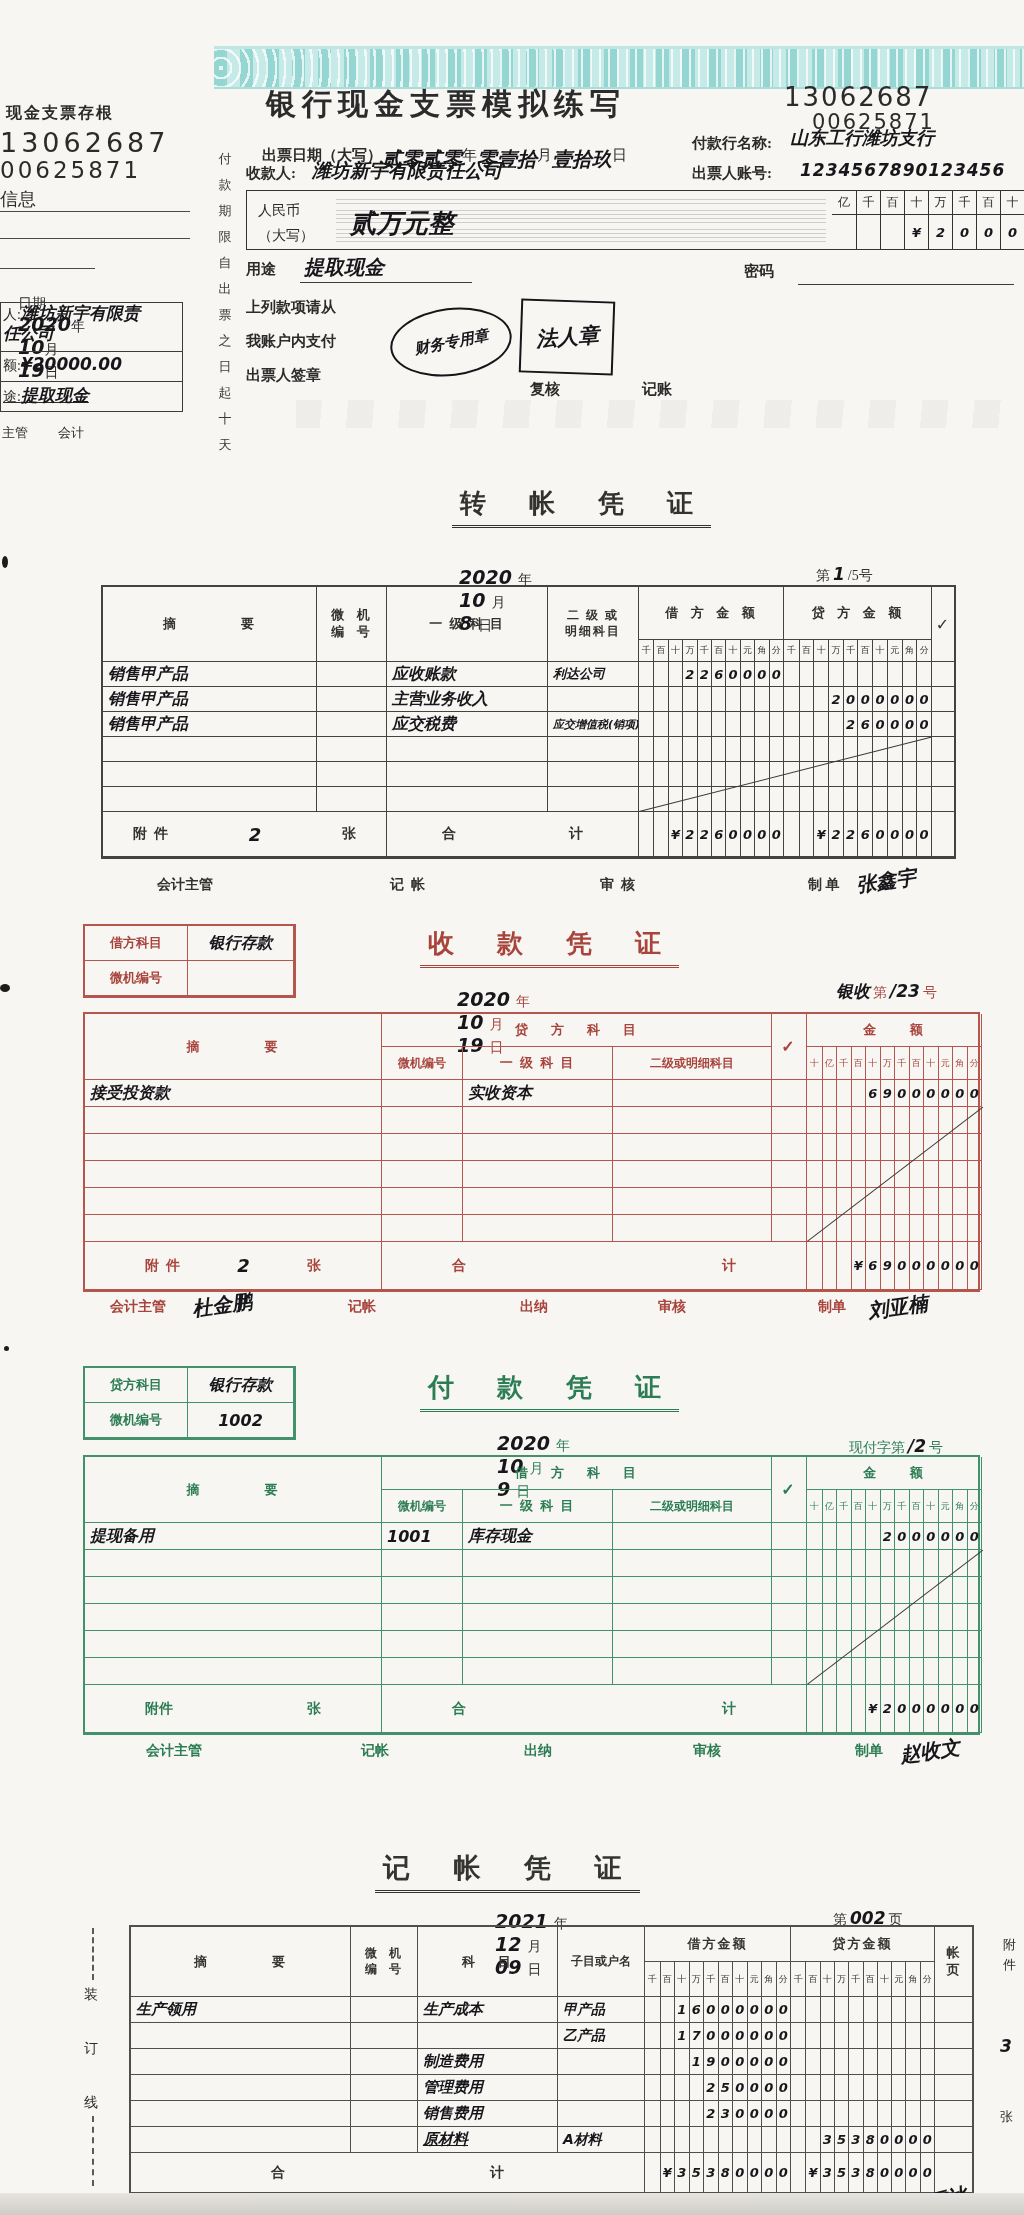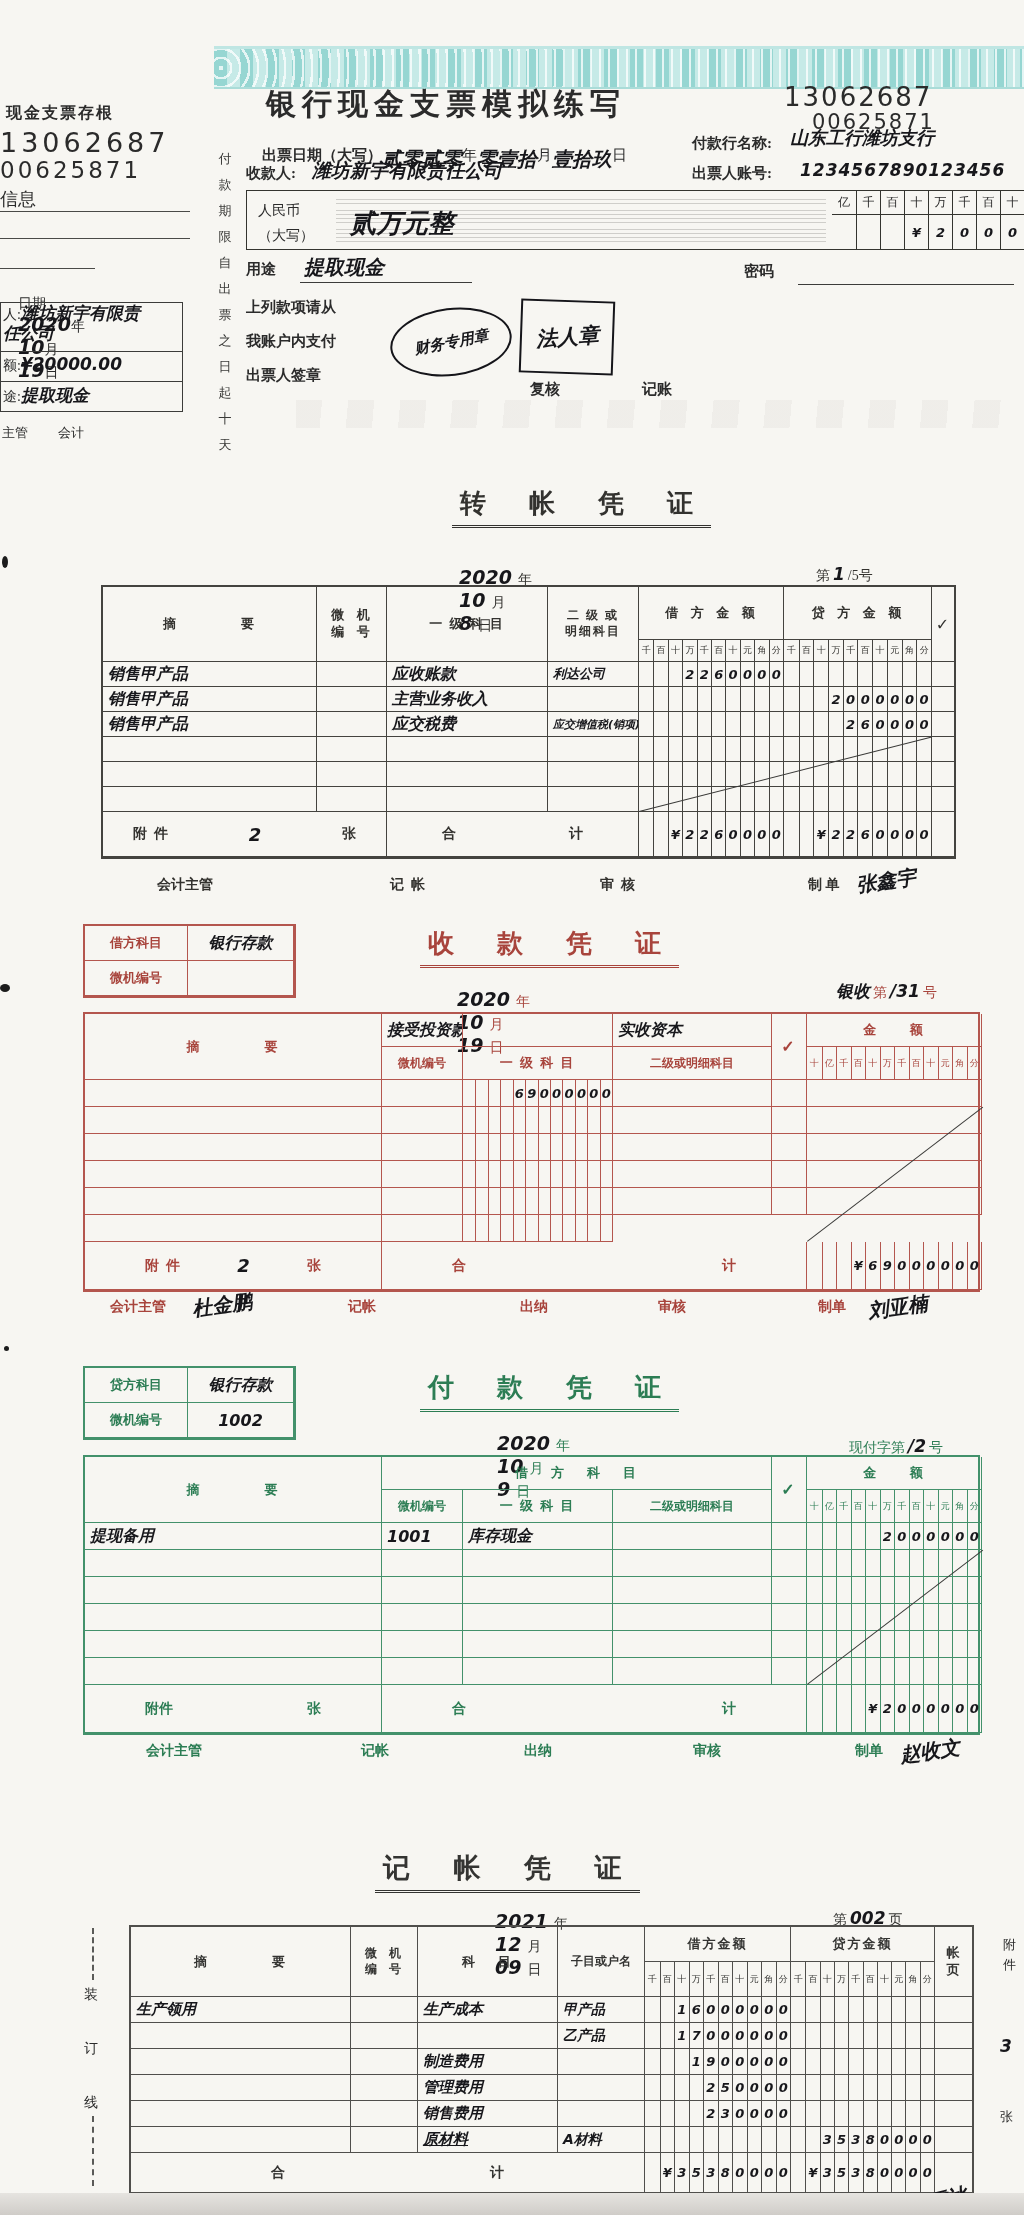--- a/index.html
+++ b/index.html
@@ -79,7 +79,7 @@
   <div class="abs" style="left:0;top:352px;width:183px;height:30px;border:1.6px solid #3c3c3a;border-top:none;box-sizing:border-box;padding:2px;">
     <span style="font-size:14px;">额:</span><span class="hw" style="font-size:17px;">¥20000.00</span>
   </div>
-  <div class="abs" style="left:0;top:382px;width:183px;height:30px;border:1.6px solid #3c3c3a;border-top:none;box-sizing:border-box;padding:2px;">
+  <div class="abs" style="left:0;top:382px;width:183px;height:30px;border:1.6px solid #3c3c3a;border-top:none;box-sizing:border-box;padding:2px;text-decoration:underline;">
     <span style="font-size:14px;">途:</span><span class="hw" style="font-size:17px;">提取现金</span>
   </div>
   <div class="abs" style="left:2px;top:424px;font-size:13px;">主管</div>

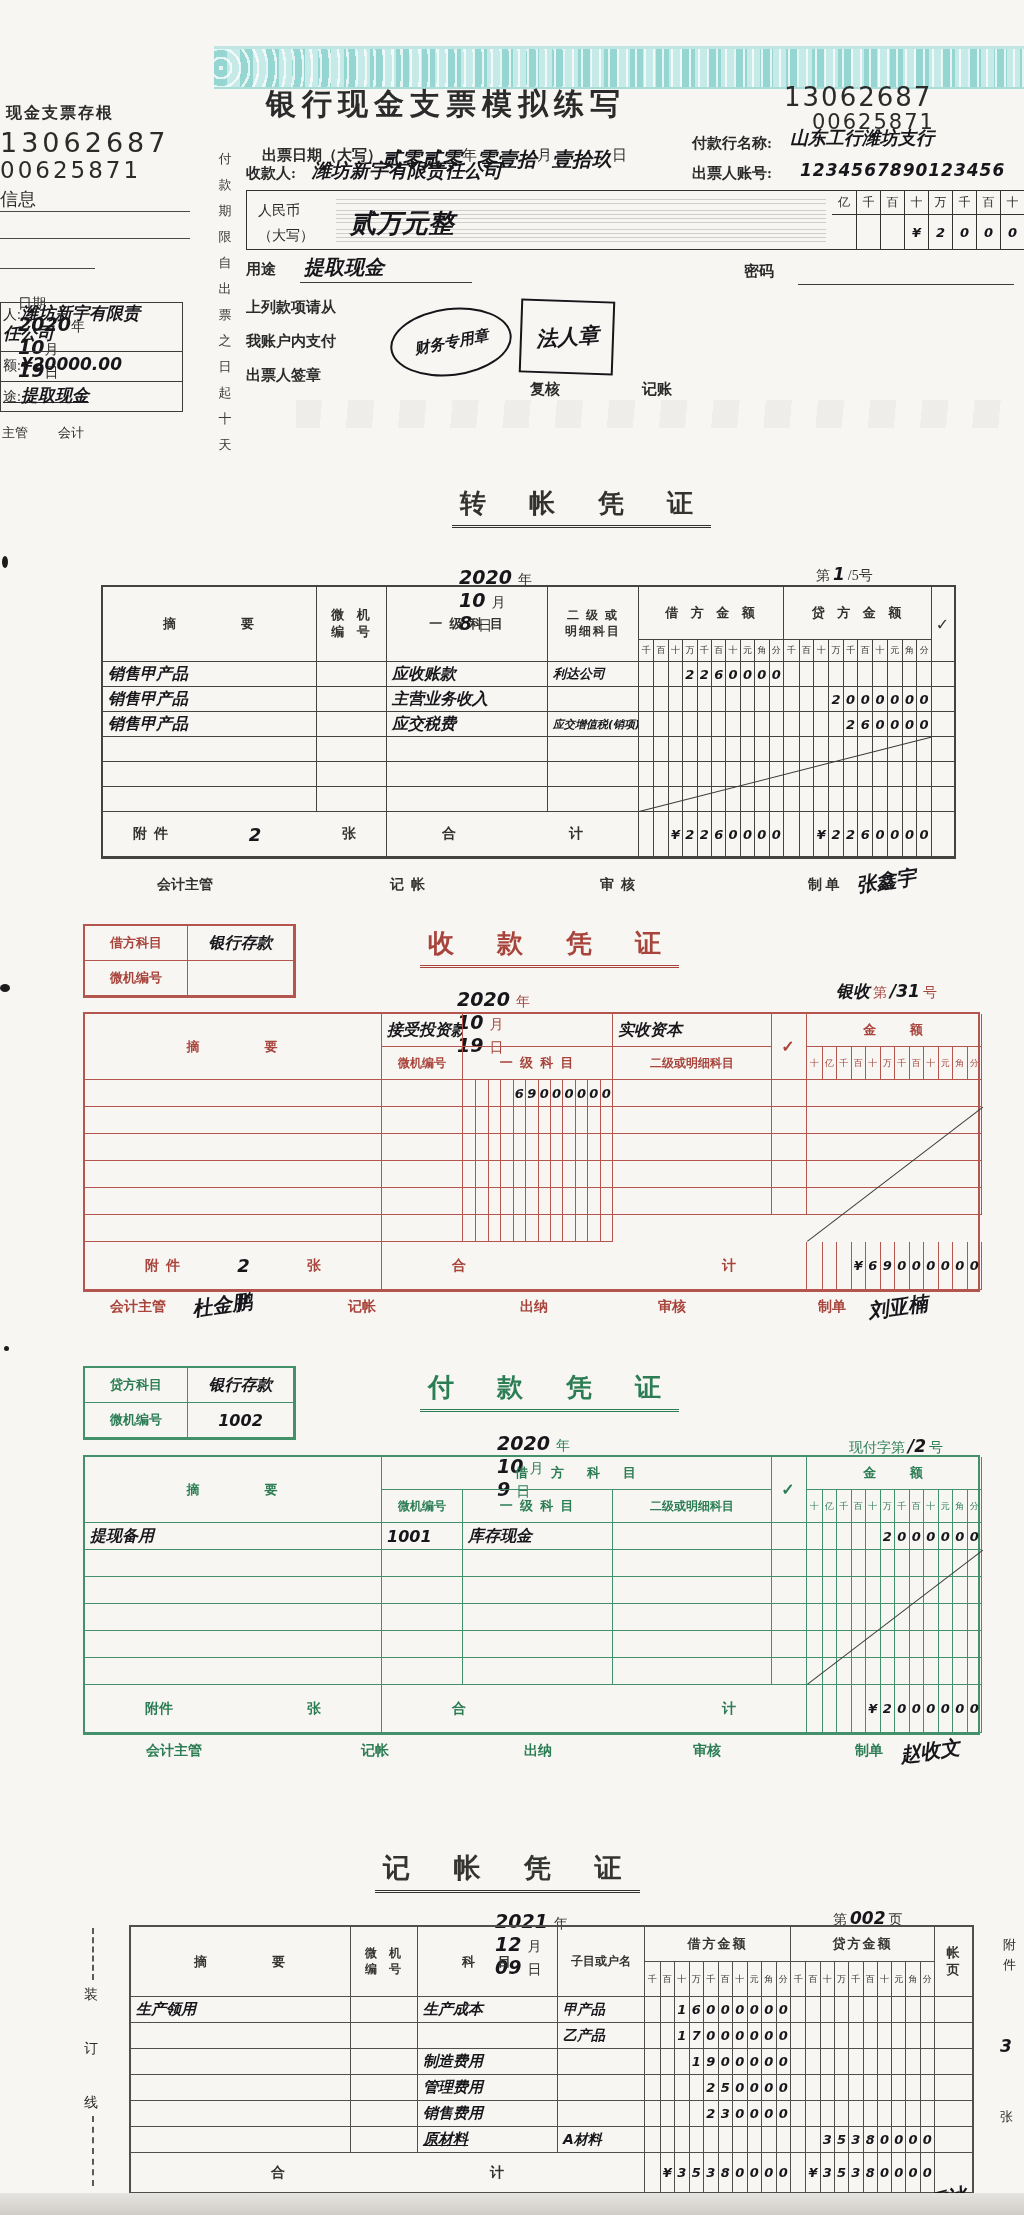--- a/index.html
+++ b/index.html
@@ -480,7 +480,7 @@
       <span class="hw">19</span><span>日</span>
     </div>
     <div class="vno rv" style="left:812px;top:964px;">
-      <span class="hw">银收</span><span>第</span><span class="hw">/31</span><span>号</span>
+      <span class="hw">银收</span><span>第</span><span class="hw">/23</span><span>号</span>
     </div>
 
     <div class="vtable rv" style="left:83px;top:1012px;width:897px;grid-template-columns:297px 81px 150px 159px 35px 175px;grid-template-rows:33px 33px repeat(6,27px) 48px;">

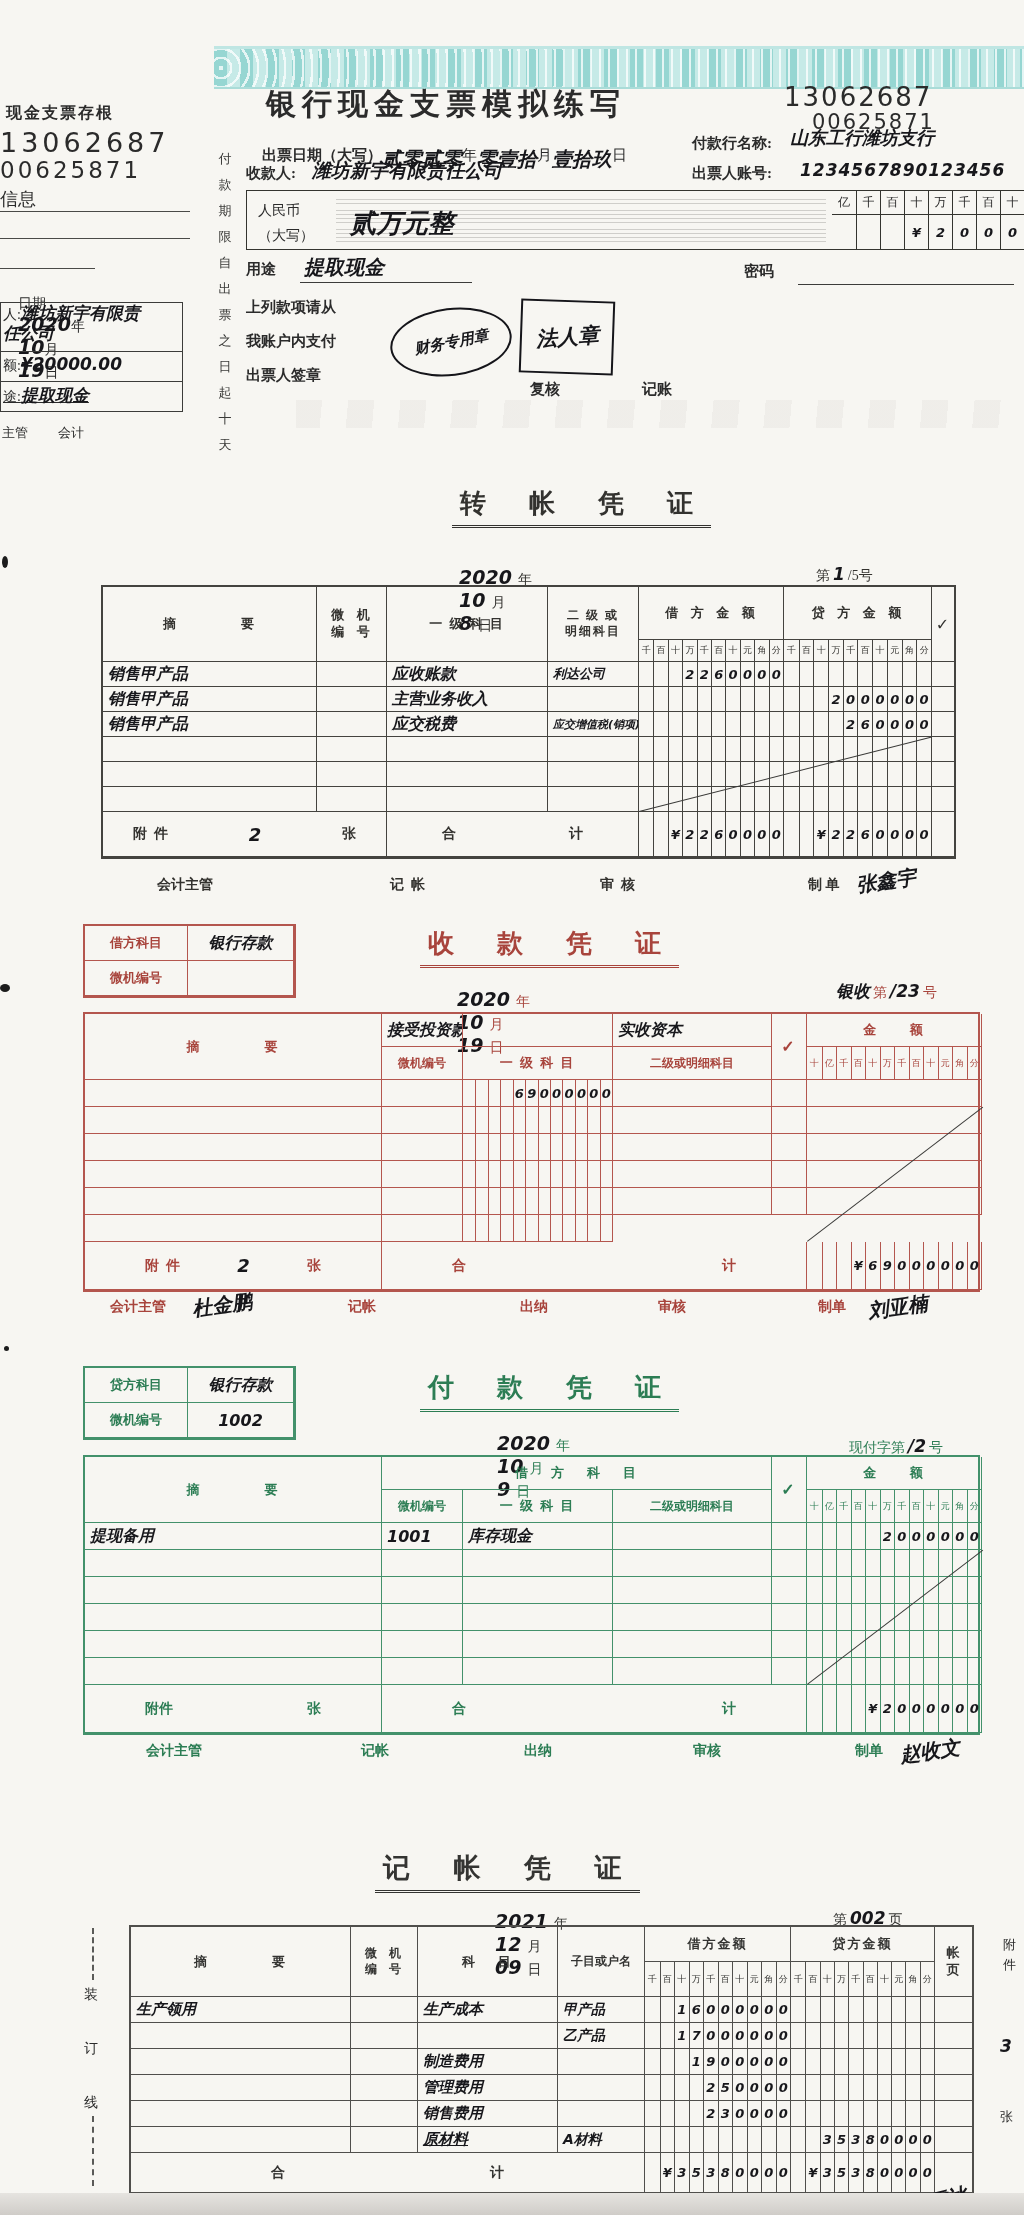--- a/index.html
+++ b/index.html
@@ -485,6 +485,7 @@
 
     <div class="vtable rv" style="left:83px;top:1012px;width:897px;grid-template-columns:297px 81px 150px 159px 35px 175px;grid-template-rows:33px 33px repeat(6,27px) 48px;">
       <div class="hc" style="grid-row:1/3;grid-column:1;">摘            要</div>
+      <div class="hc" style="grid-row:1;grid-column:2/5;">贷    方    科    目</div>
       <div class="hc" style="grid-row:1/3;grid-column:5;font-size:16px;">✓</div>
       <div class="hc" style="grid-row:1;grid-column:6;">金      额</div>
       <div class="hc" style="grid-row:2;grid-column:2;font-size:12px;letter-spacing:0;">微机编号</div>

